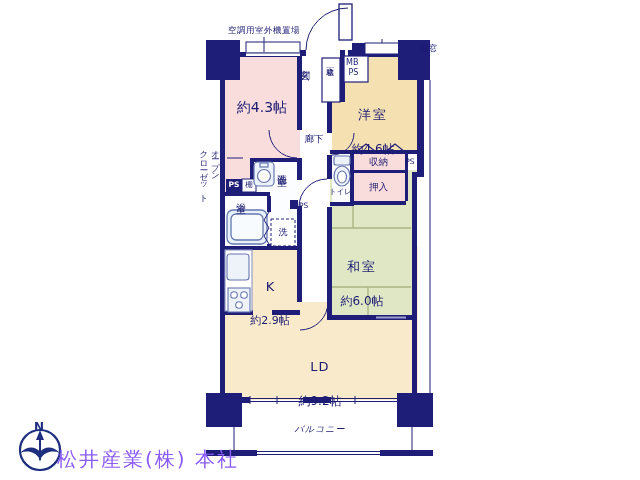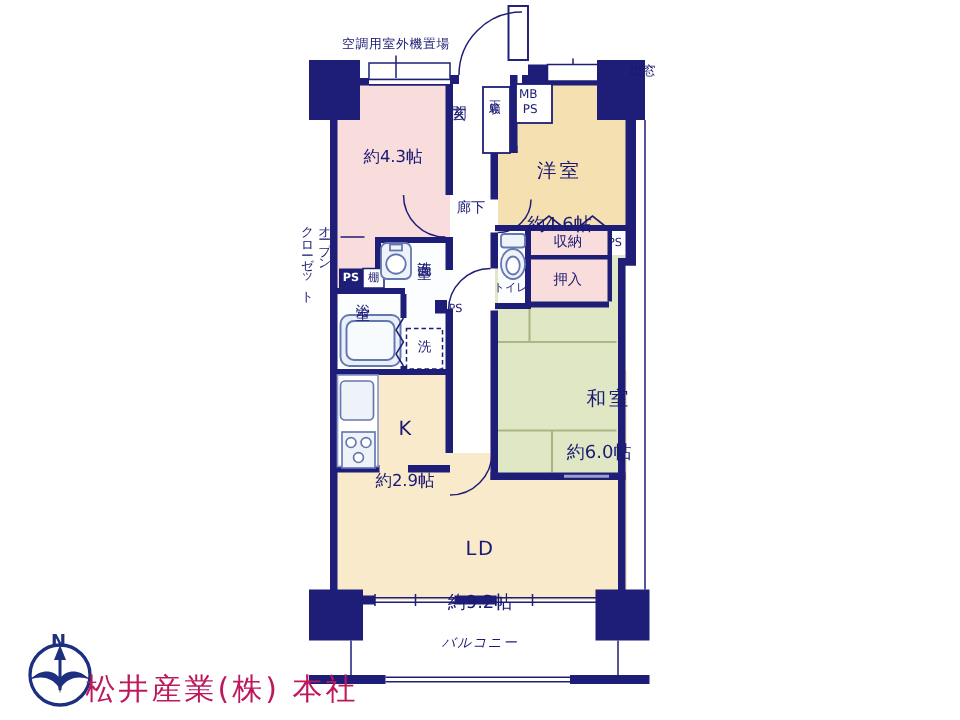--- a/index.html
+++ b/index.html
@@ -170,7 +170,7 @@
 <div class="lbl ctr" style="left:226px;top:26px;width:76px;font-size:8.5px;letter-spacing:0.5px;">空調用室外機置場</div>
 
 <div class="lbl ctr" style="left:226px;top:80px;width:72px;">
-  <div class="room-size" style="font-size:11px;">約4.3帖</div>
+  <div class="room-size" style="font-size:14px;">約4.3帖</div>
 </div>
 
 <div class="lbl ctr" style="left:330px;top:90px;width:86px;">

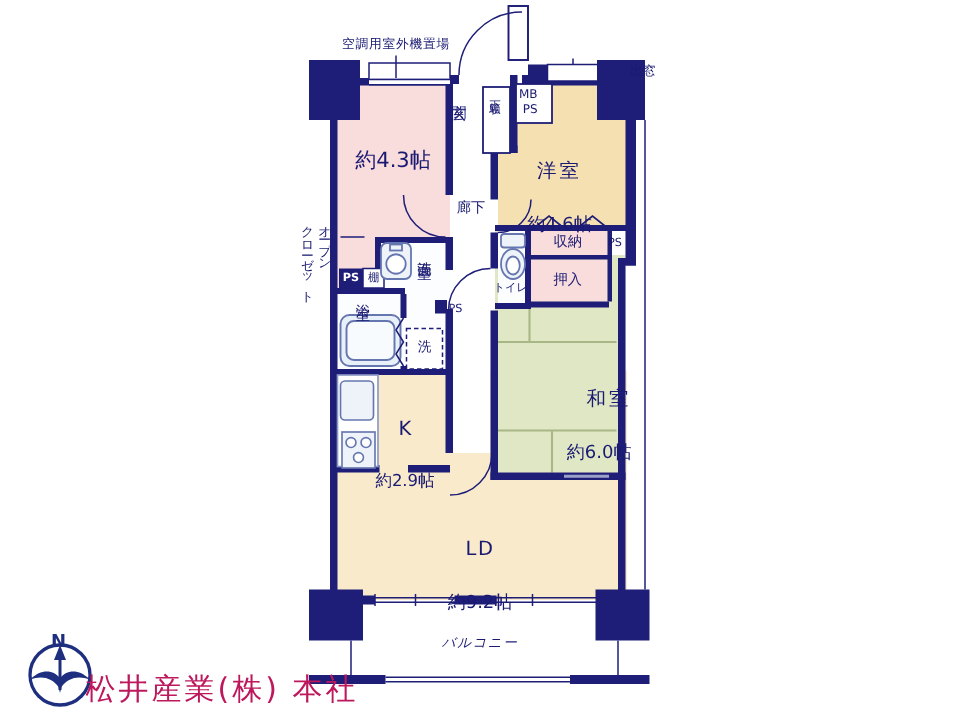--- a/index.html
+++ b/index.html
@@ -202,7 +202,7 @@
   <div class="room-size" style="font-size:11px;">約2.9帖</div>
 </div>
 
-<div class="lbl ctr" style="left:339px;top:242px;width:82px;text-align:right;">
+<div class="lbl ctr" style="left:321px;top:242px;width:82px;">
   <div class="room-name">和室</div>
   <div class="room-size">約6.0帖</div>
 </div>

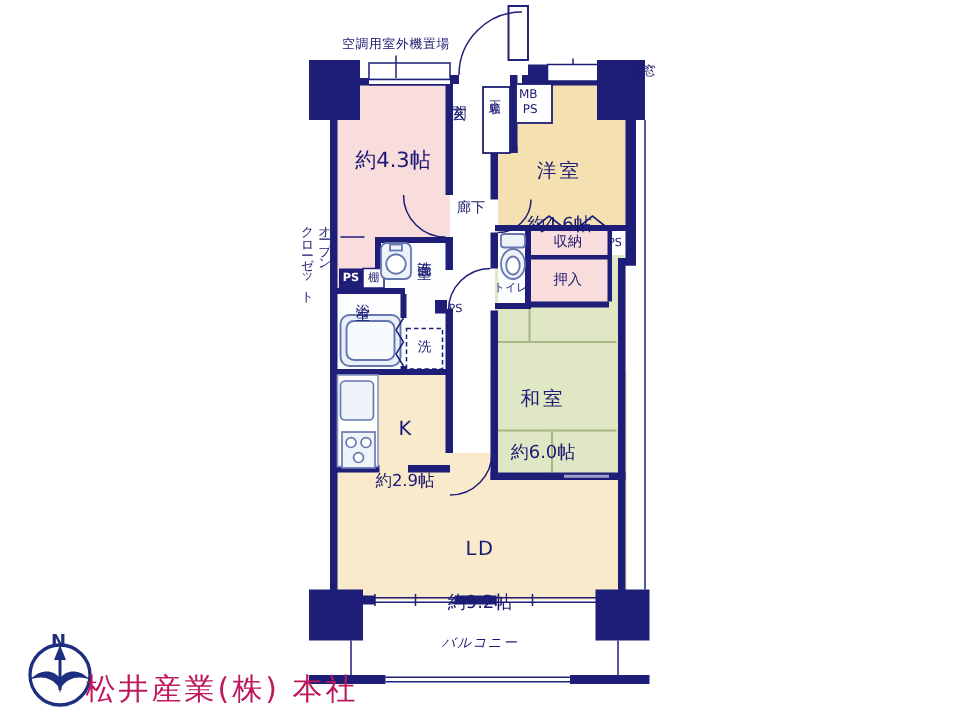--- a/index.html
+++ b/index.html
@@ -11,7 +11,7 @@
   .vert{writing-mode:vertical-rl;text-orientation:upright;white-space:pre;letter-spacing:1px;}
   .room-name{font-size:13px;letter-spacing:2px;}
   .room-size{font-size:12px;margin-top:1px;letter-spacing:0;}
-  .wm{position:absolute;z-index:2;color:#be185d;font-size:20px;letter-spacing:2px;white-space:nowrap;}
+  .wm{position:absolute;z-index:2;color:#8b5cf6;font-size:20px;letter-spacing:2px;white-space:nowrap;}
   .boxlbl{display:flex;align-items:center;justify-content:center;}
 </style>
 </head>

